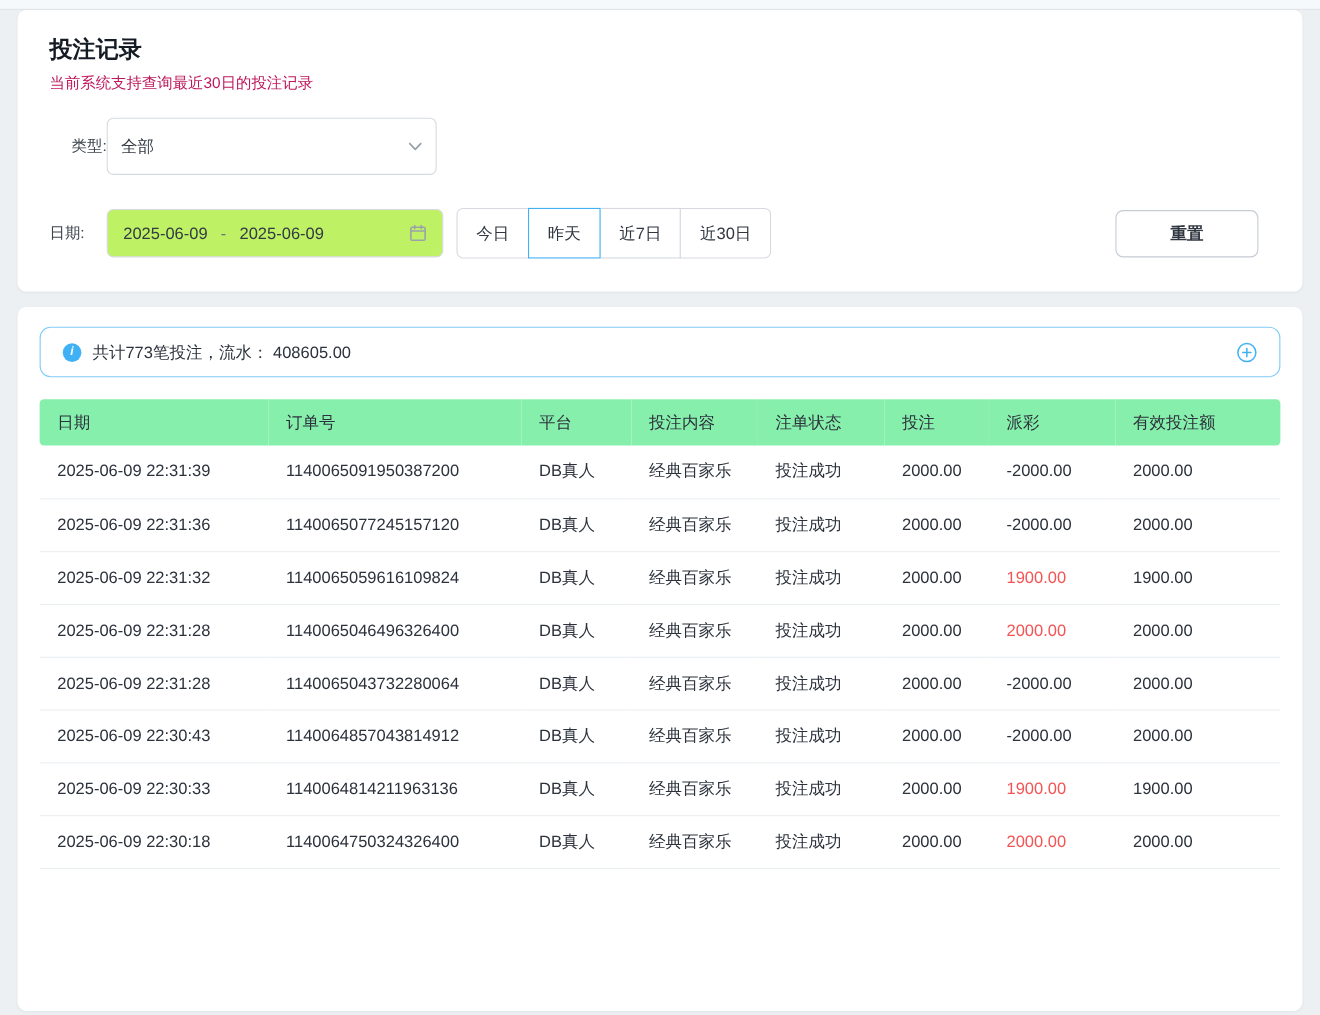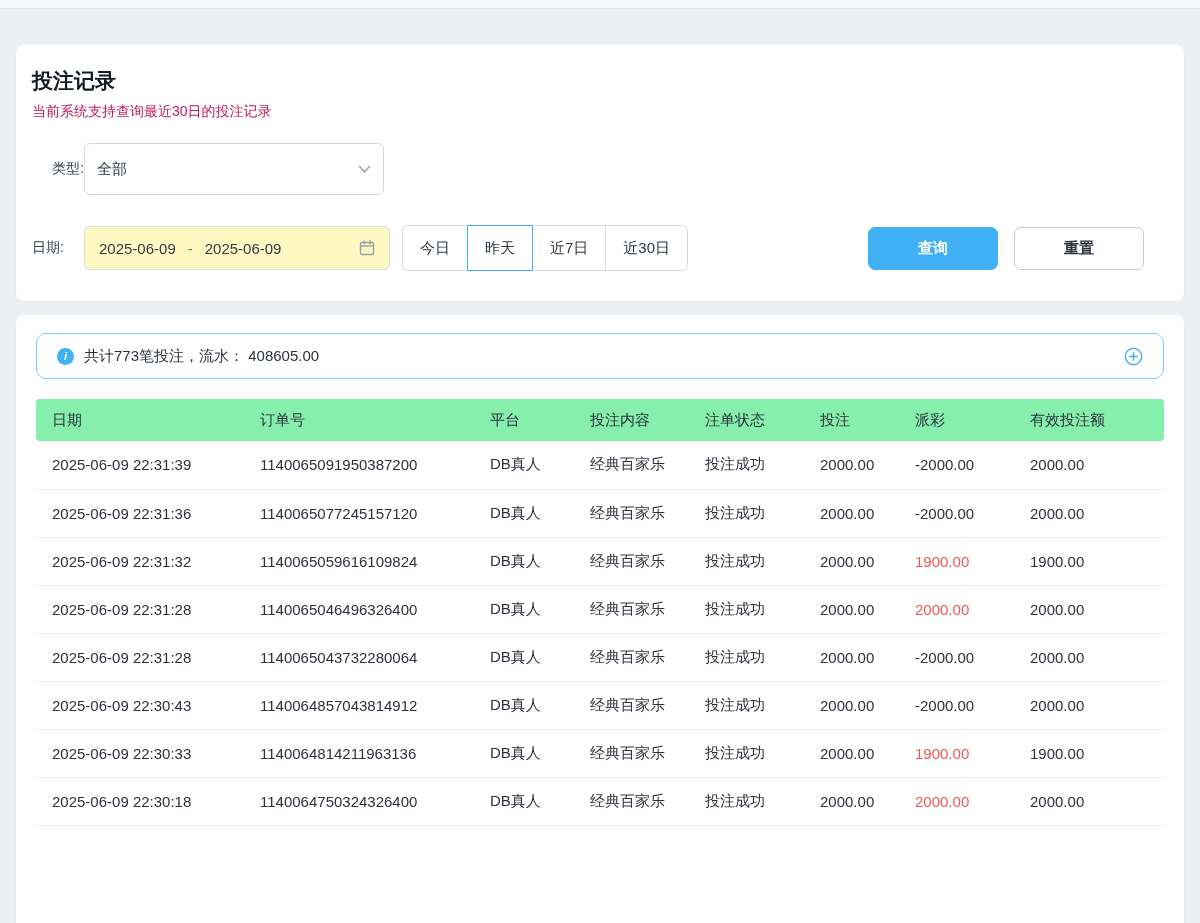--- a/index.html
+++ b/index.html
@@ -22,7 +22,7 @@
     margin: 0 16px;
     box-shadow: 0 1px 3px rgba(0,0,0,0.04);
   }
-  .filter-card { margin-top: 36px; padding: 22px 16px 30px 16px; }
+  .filter-card { padding: 22px 16px 30px 29px; }
   .page-title { font-size: 21px; font-weight: bold; color: #151b24; margin: 0; }
   .subtitle { font-size: 14px; color: #be185d; margin: 8px 0 0 0; }
   .filter-row { display: flex; align-items: center; }

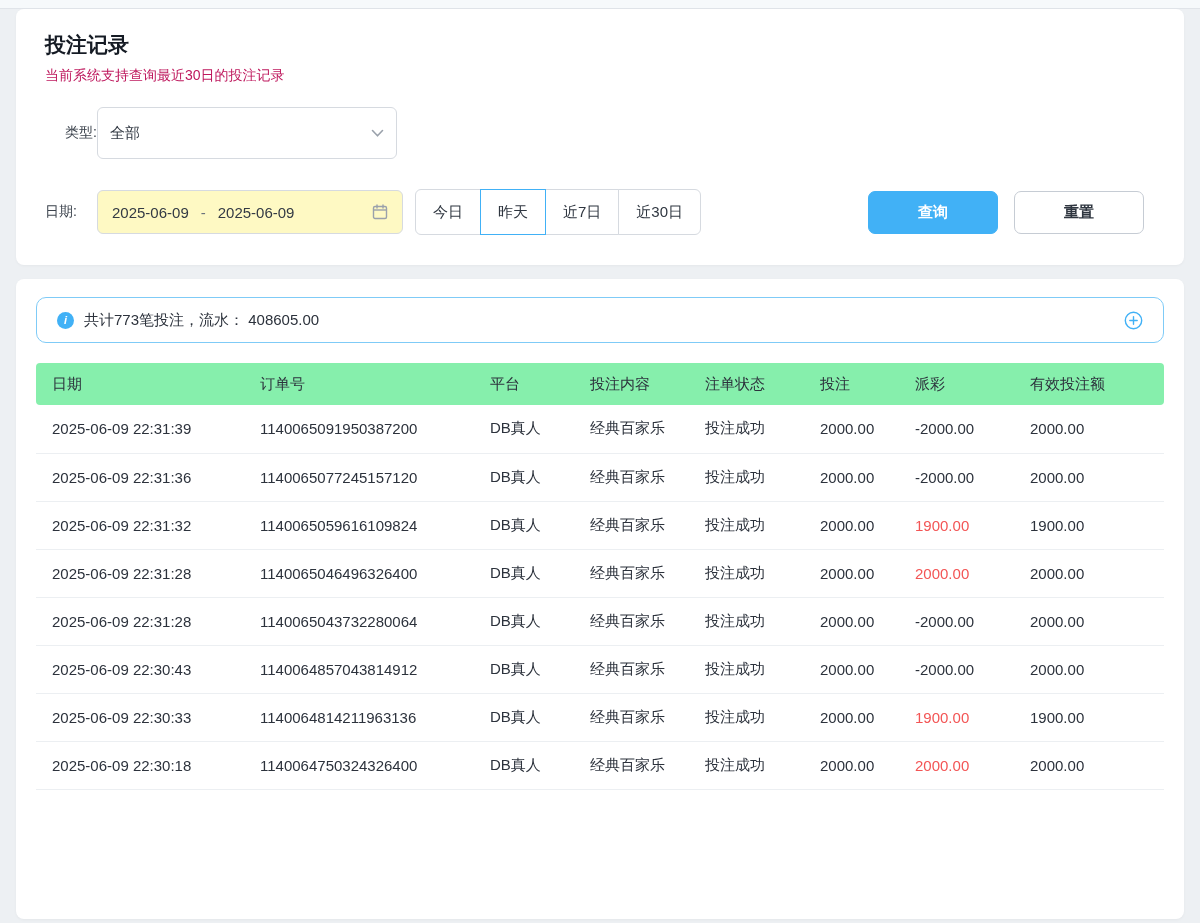--- a/index.html
+++ b/index.html
@@ -42,7 +42,7 @@
     border: 1px solid #d6dae0; border-radius: 6px;
     display: flex; align-items: center;
     padding: 0 14px; font-size: 15px; color: #333a44;
-    background: #fef9c3; cursor: pointer; flex: 0 0 306px;
+    background: #bef264; cursor: pointer; flex: 0 0 306px;
   }
   .daterange .sep { margin: 0 12px; color: #6b727c; }
   .daterange .cal { margin-left: auto; display: flex; align-items: center; }

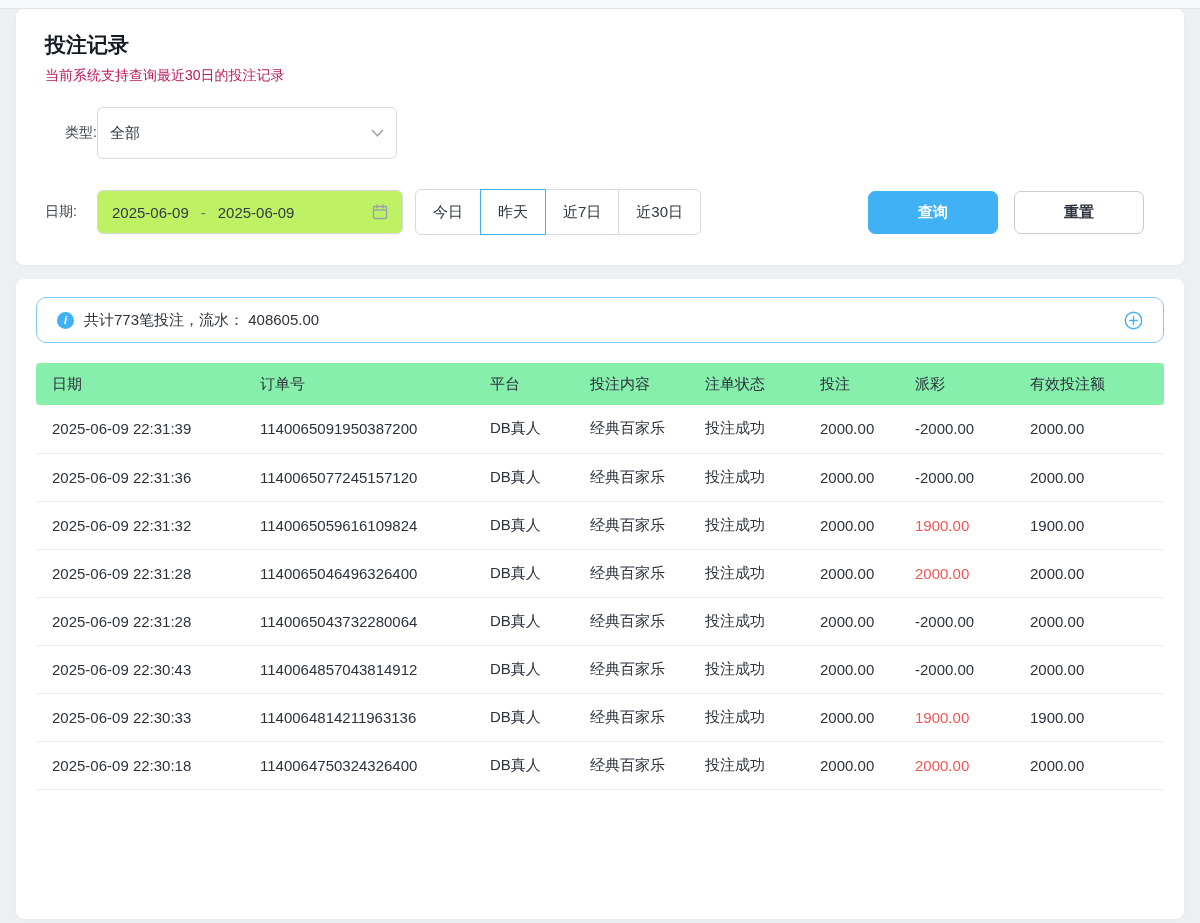--- a/index.html
+++ b/index.html
@@ -143,7 +143,6 @@
         <button class="qbtn">近30日</button>
       </div>
     <div class="actions">
-      <button class="btn btn-primary">查询</button>
       <button class="btn btn-ghost">重置</button>
     </div>
   </div>

